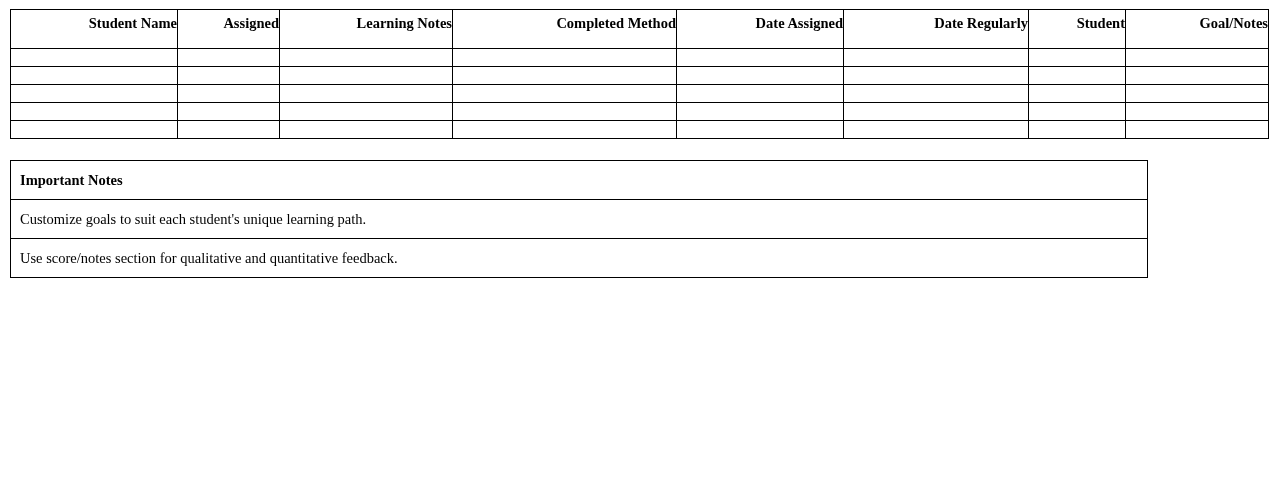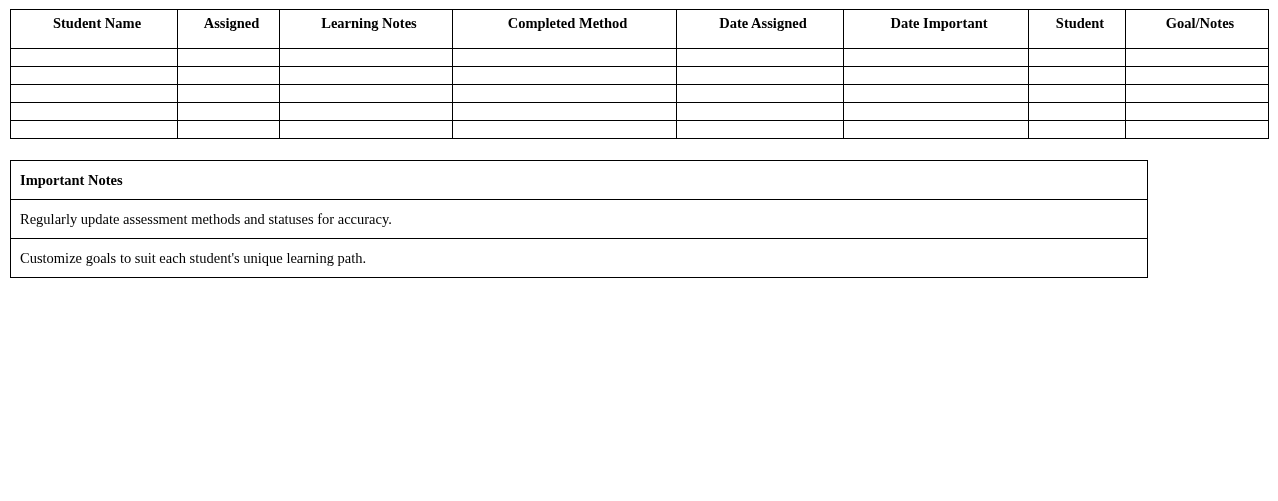--- a/index.html
+++ b/index.html
@@ -36,7 +36,7 @@
     vertical-align: top;
   }
   table.tracker th {
-    text-align: center;
+    text-align: right;
     font-weight: bold;
     font-size: 14.5px;
     line-height: 1.2;

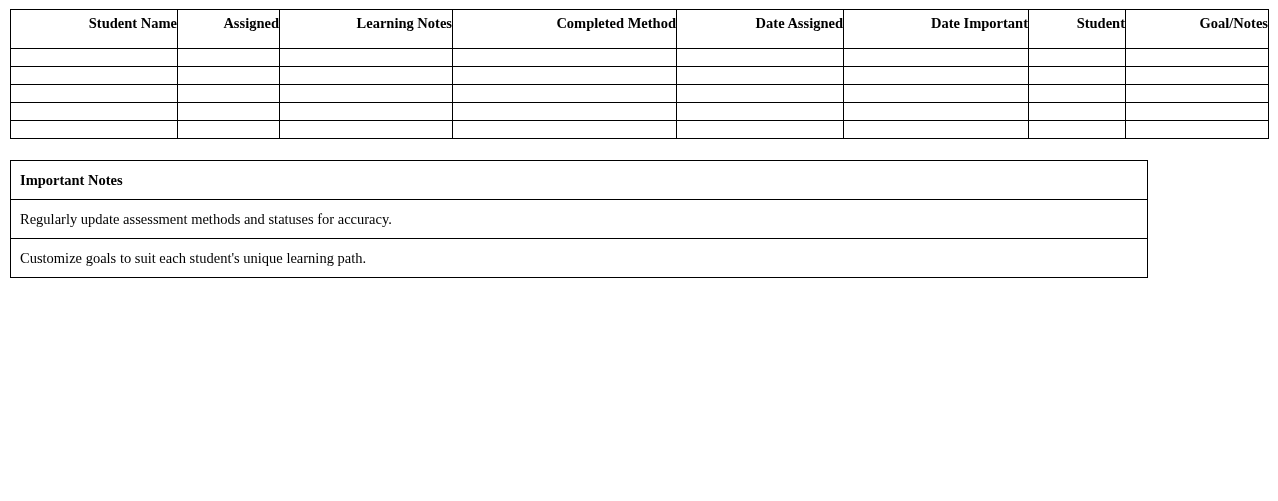--- a/index.html
+++ b/index.html
@@ -105,7 +105,7 @@
         <th>Learning Notes</th>
         <th>Completed Method</th>
         <th>Date Assigned</th>
-        <th>Date Important</th>
+        <th>Date Regularly</th>
         <th>Student</th>
         <th>Goal/Notes</th>
       </tr>

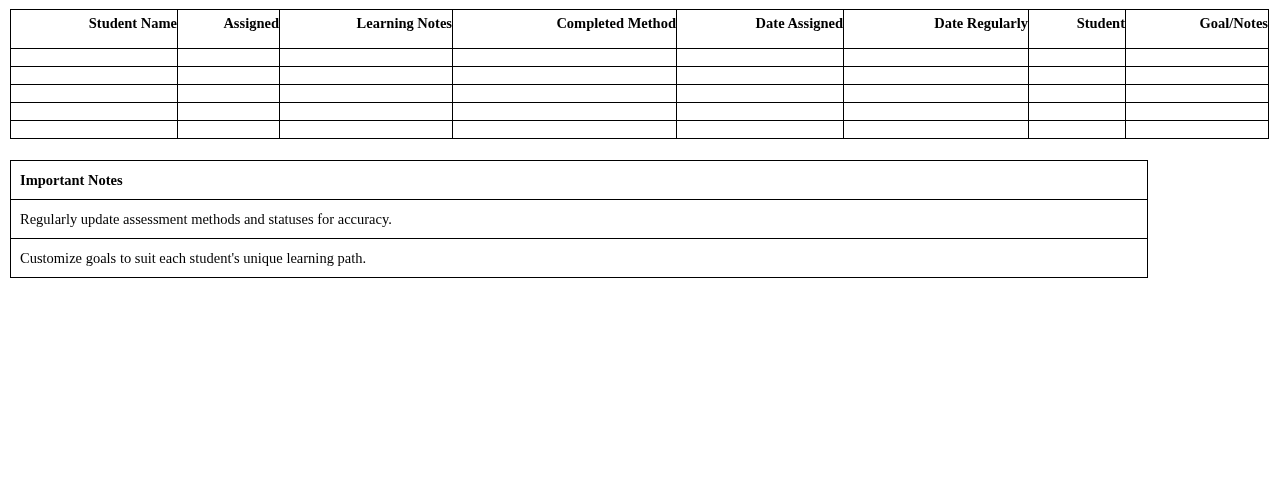--- a/index.html
+++ b/index.html
@@ -172,9 +172,6 @@
     </thead>
     <tbody>
       <tr>
-        <td>Regularly update assessment methods and statuses for accuracy.</td>
-      </tr>
-      <tr>
         <td>Customize goals to suit each student's unique learning path.</td>
       </tr>
     </tbody>

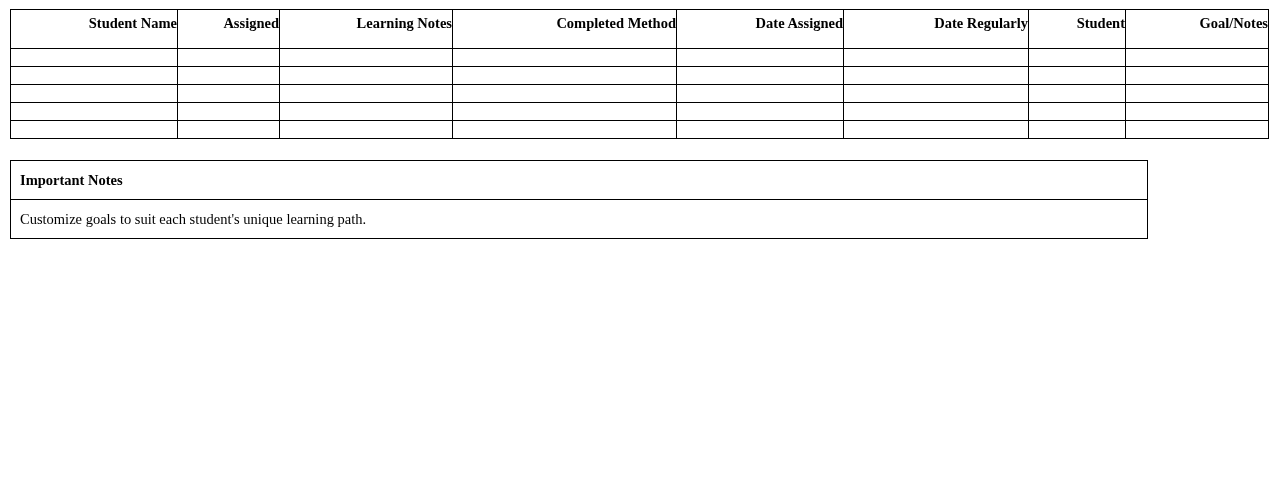--- a/index.html
+++ b/index.html
@@ -174,6 +174,9 @@
       <tr>
         <td>Customize goals to suit each student's unique learning path.</td>
       </tr>
+      <tr>
+        <td>Use score/notes section for qualitative and quantitative feedback.</td>
+      </tr>
     </tbody>
   </table>
 

